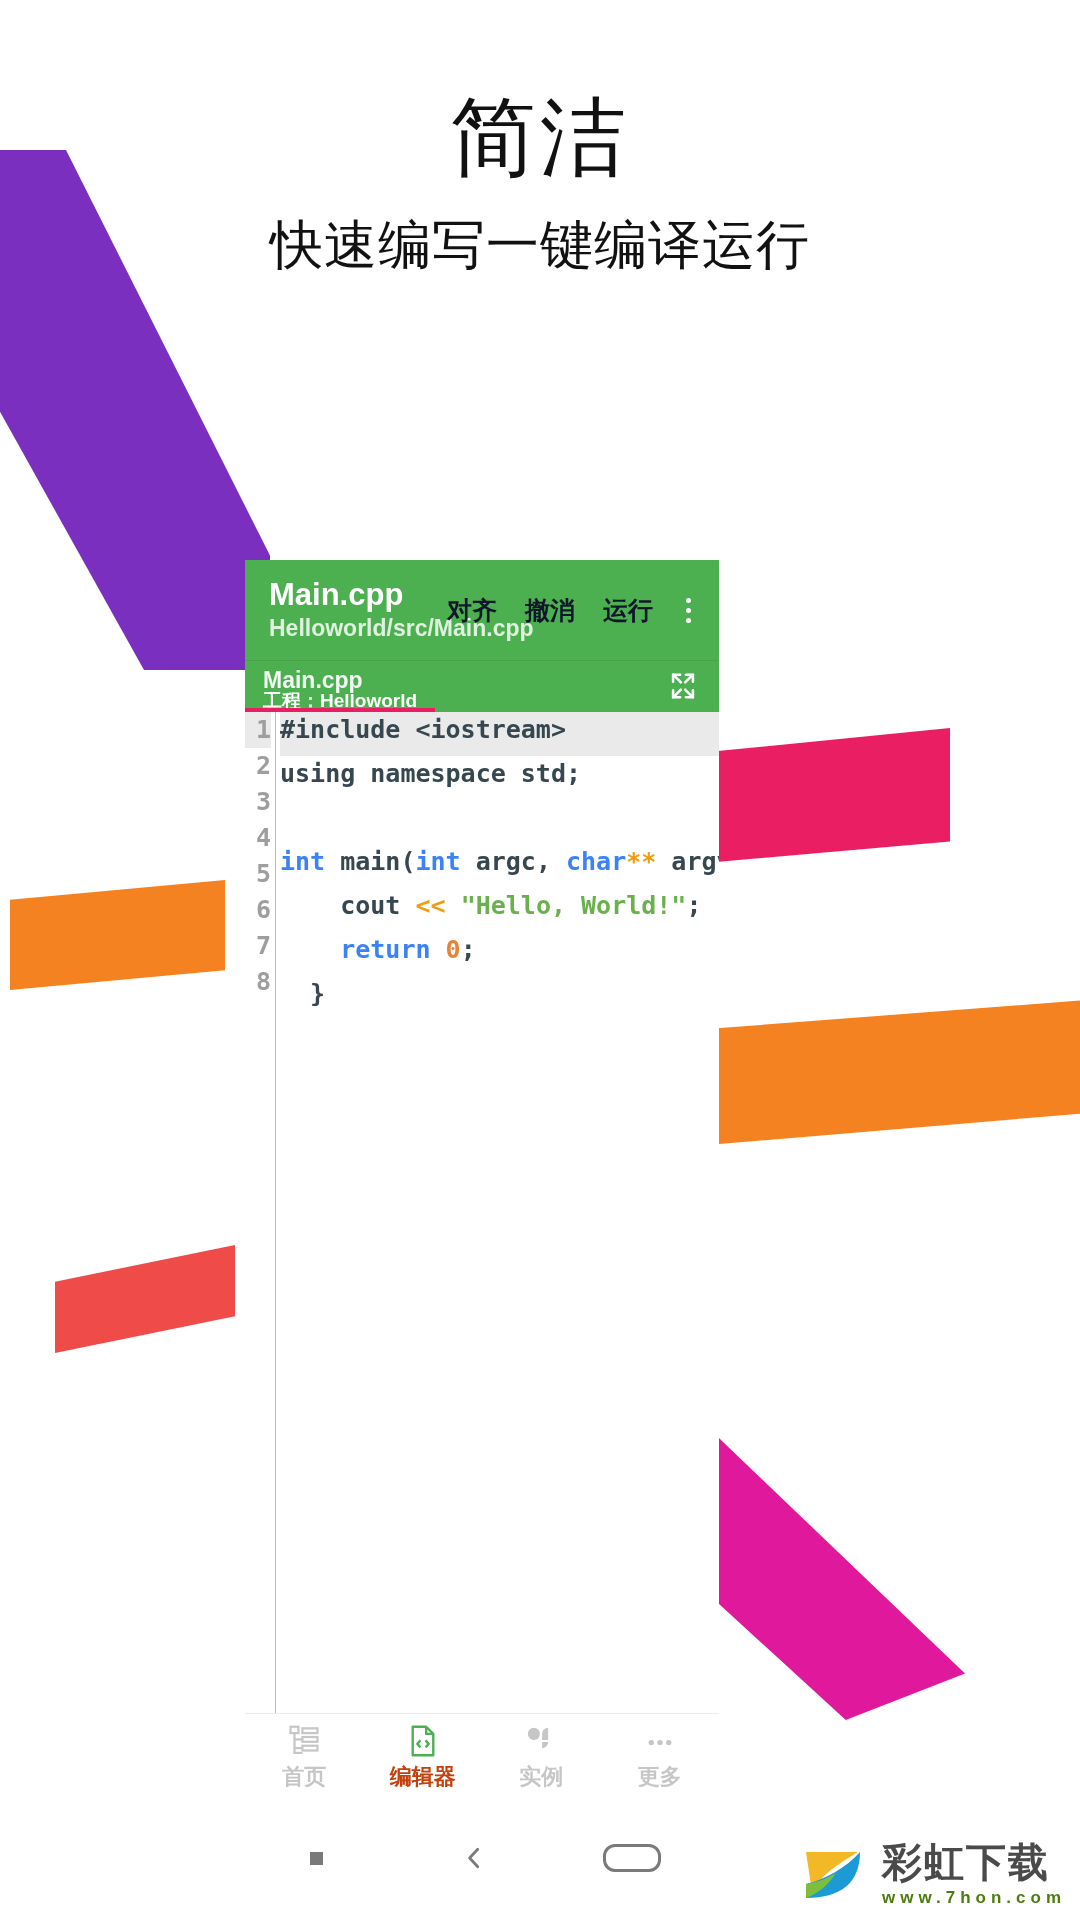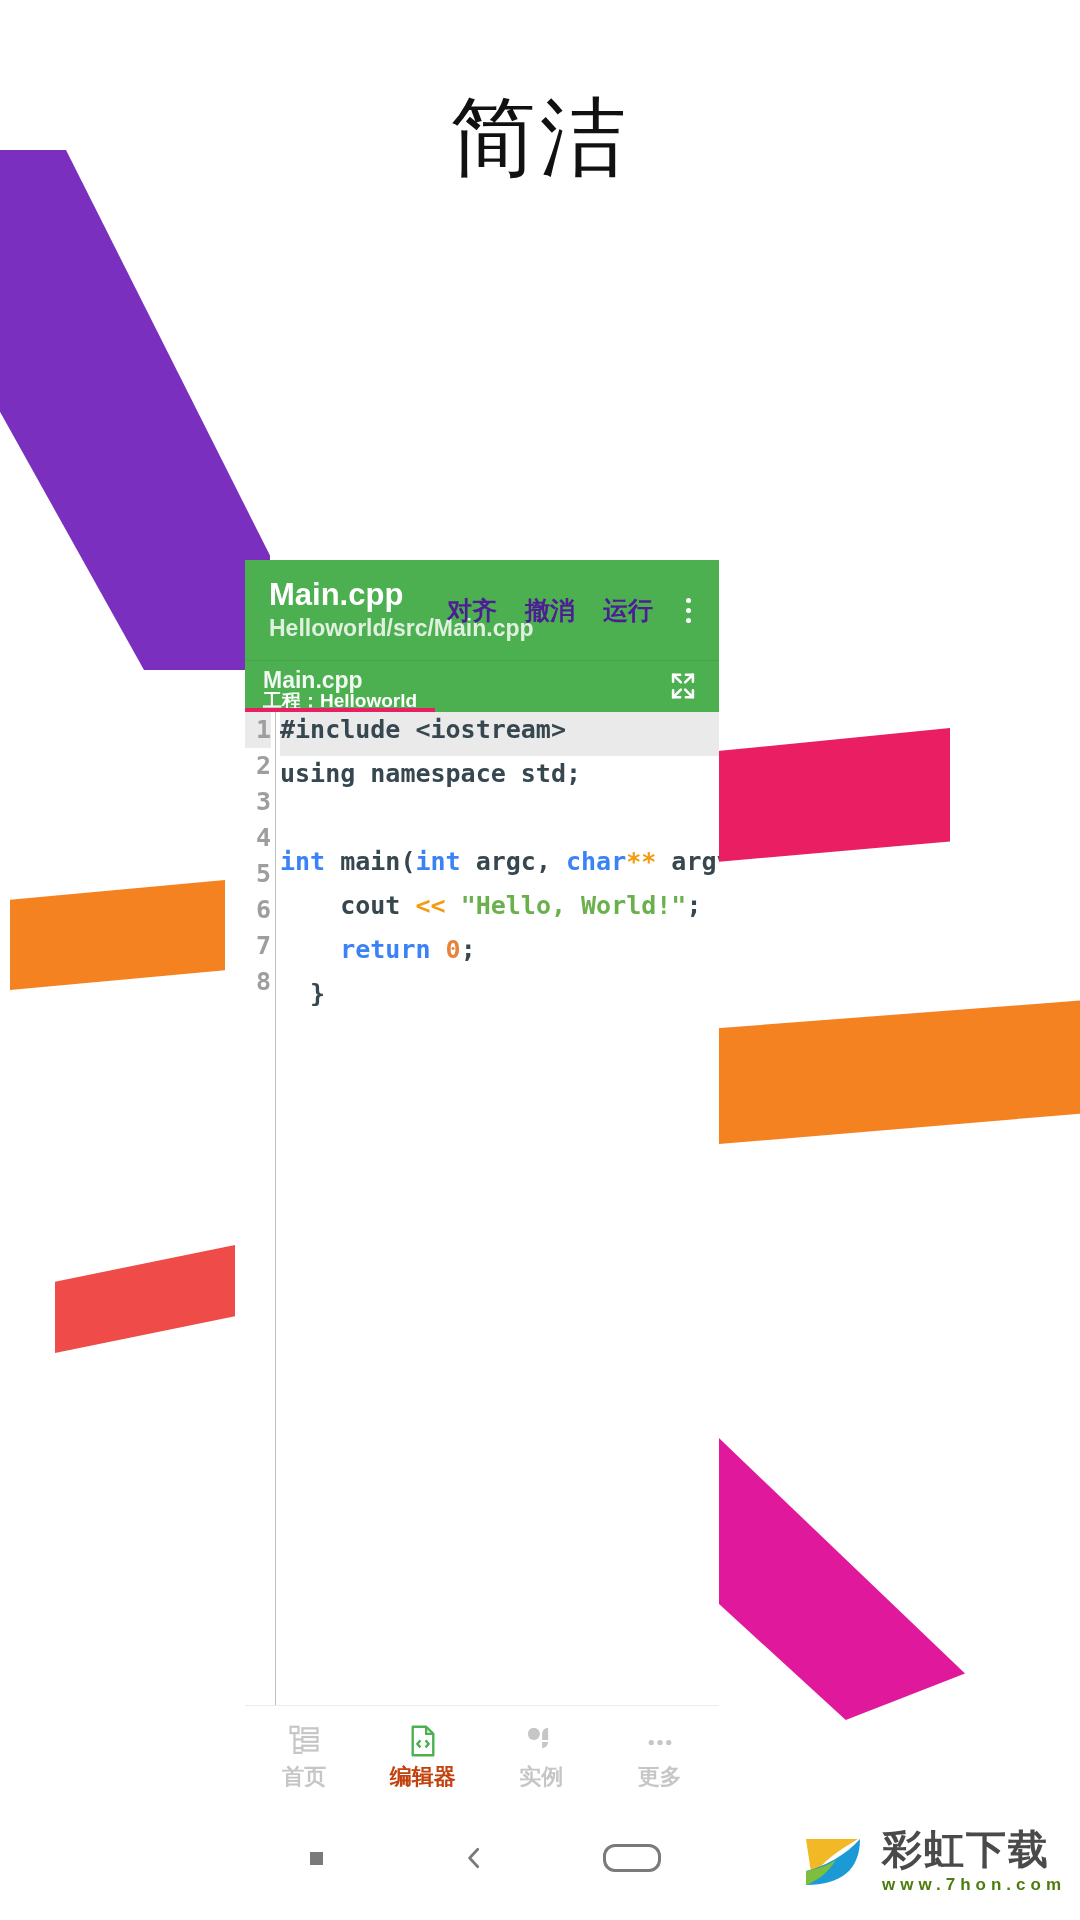--- a/index.html
+++ b/index.html
@@ -343,6 +343,7 @@
 
 <div class="headline-block">
   <h1 class="headline-title">简洁</h1>
+  <p class="headline-sub">快速编写一键编译运行</p>
 </div>
 
 <div class="phone-card">

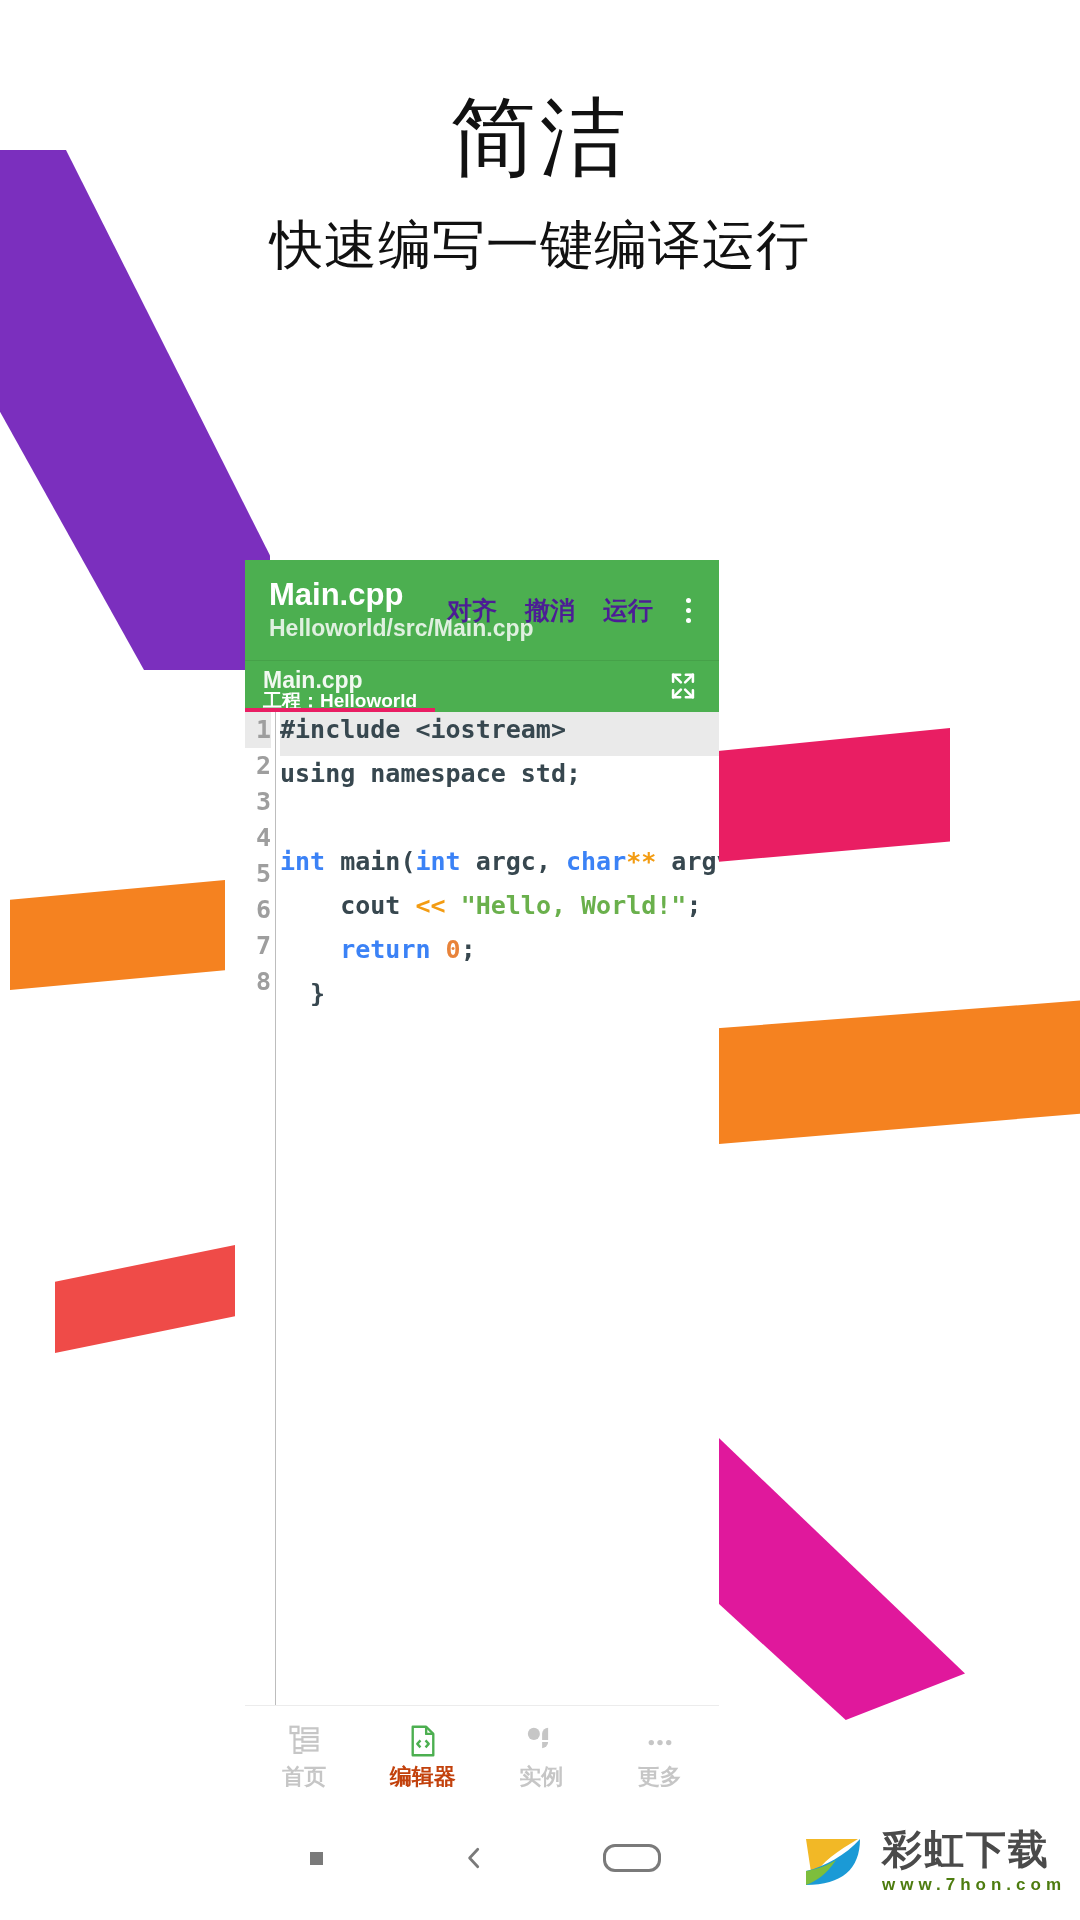--- a/index.html
+++ b/index.html
@@ -146,7 +146,7 @@
     padding-right: 8px;
   }
   .appbar-action {
-    color: #4c1d95;
+    color: #0f172a;
     font-size: 25px;
     padding: 0 14px;
     white-space: nowrap;

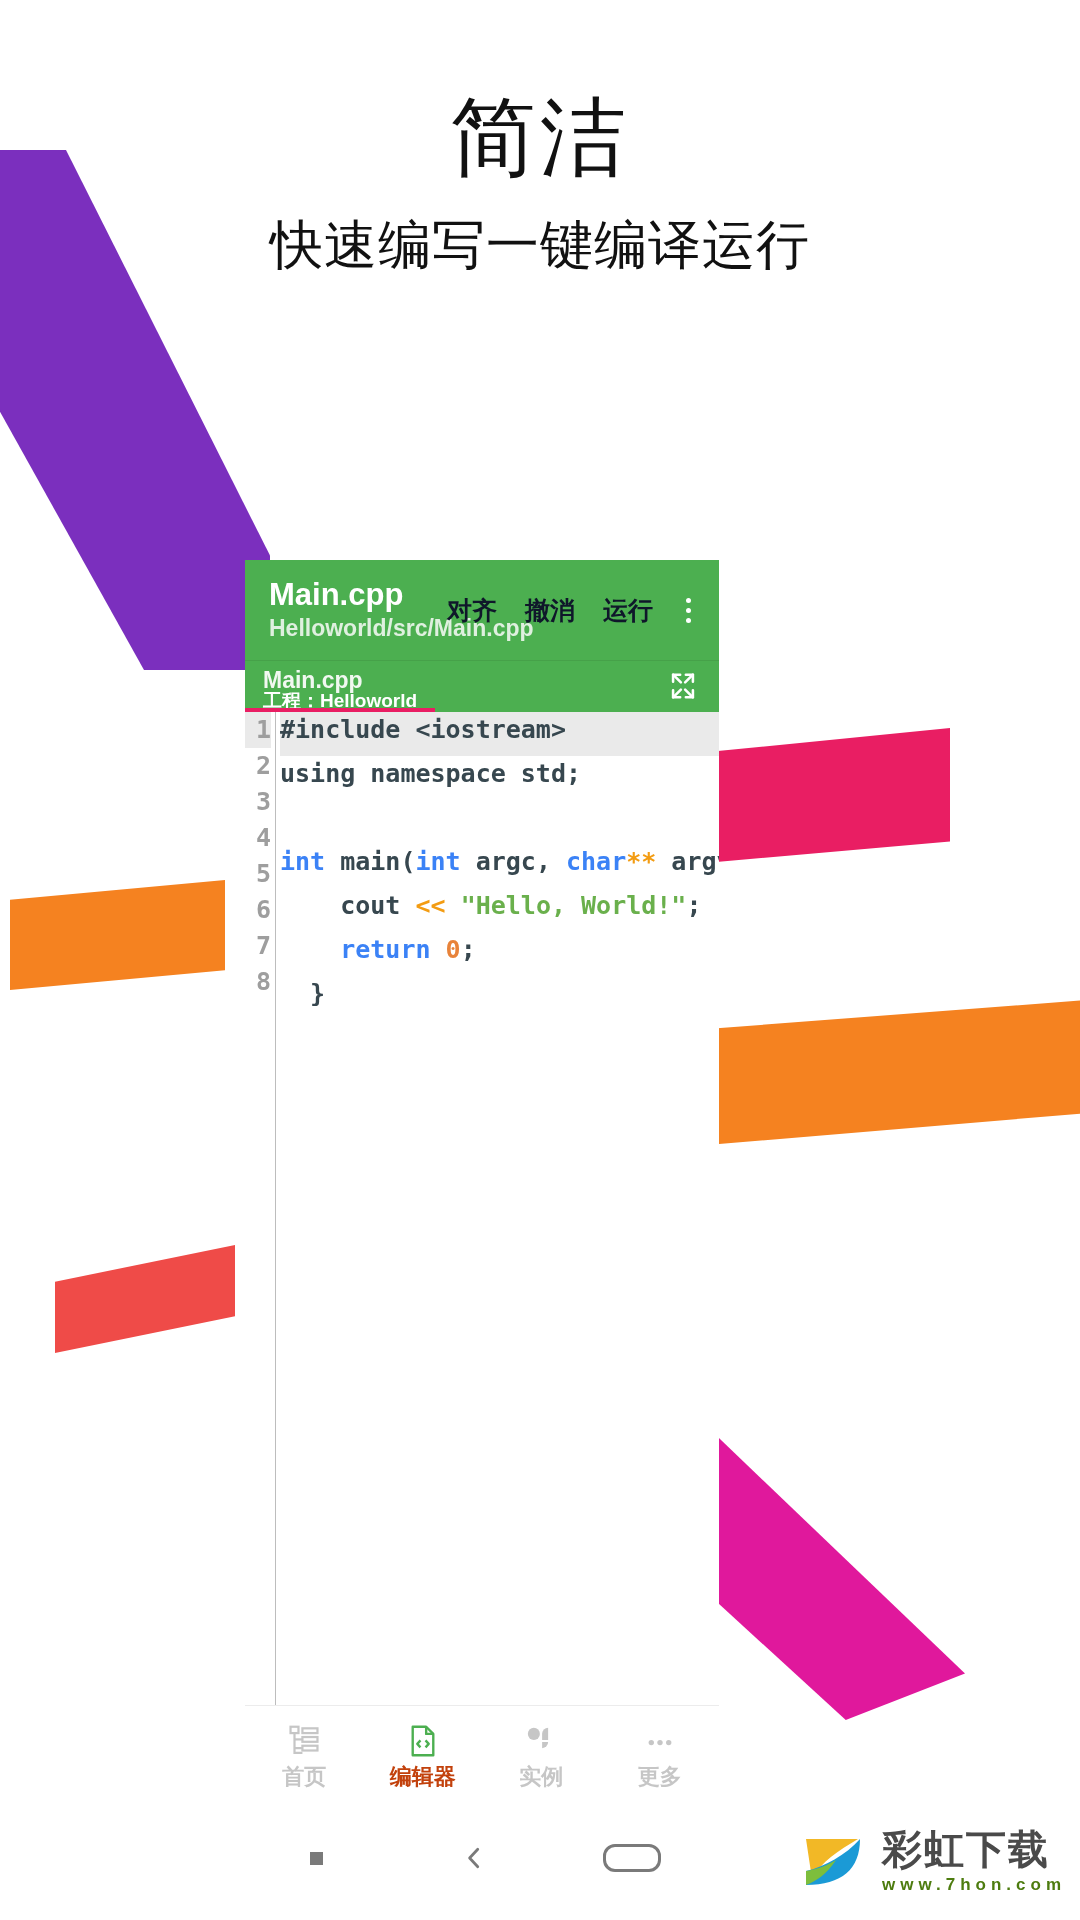--- a/index.html
+++ b/index.html
@@ -258,7 +258,7 @@
     border-top: 1px solid #ECECEC;
     display: flex;
     align-items: flex-start;
-    padding-top: 16px;
+    padding-top: 8px;
     background: #ffffff;
   }
   .nav-item {

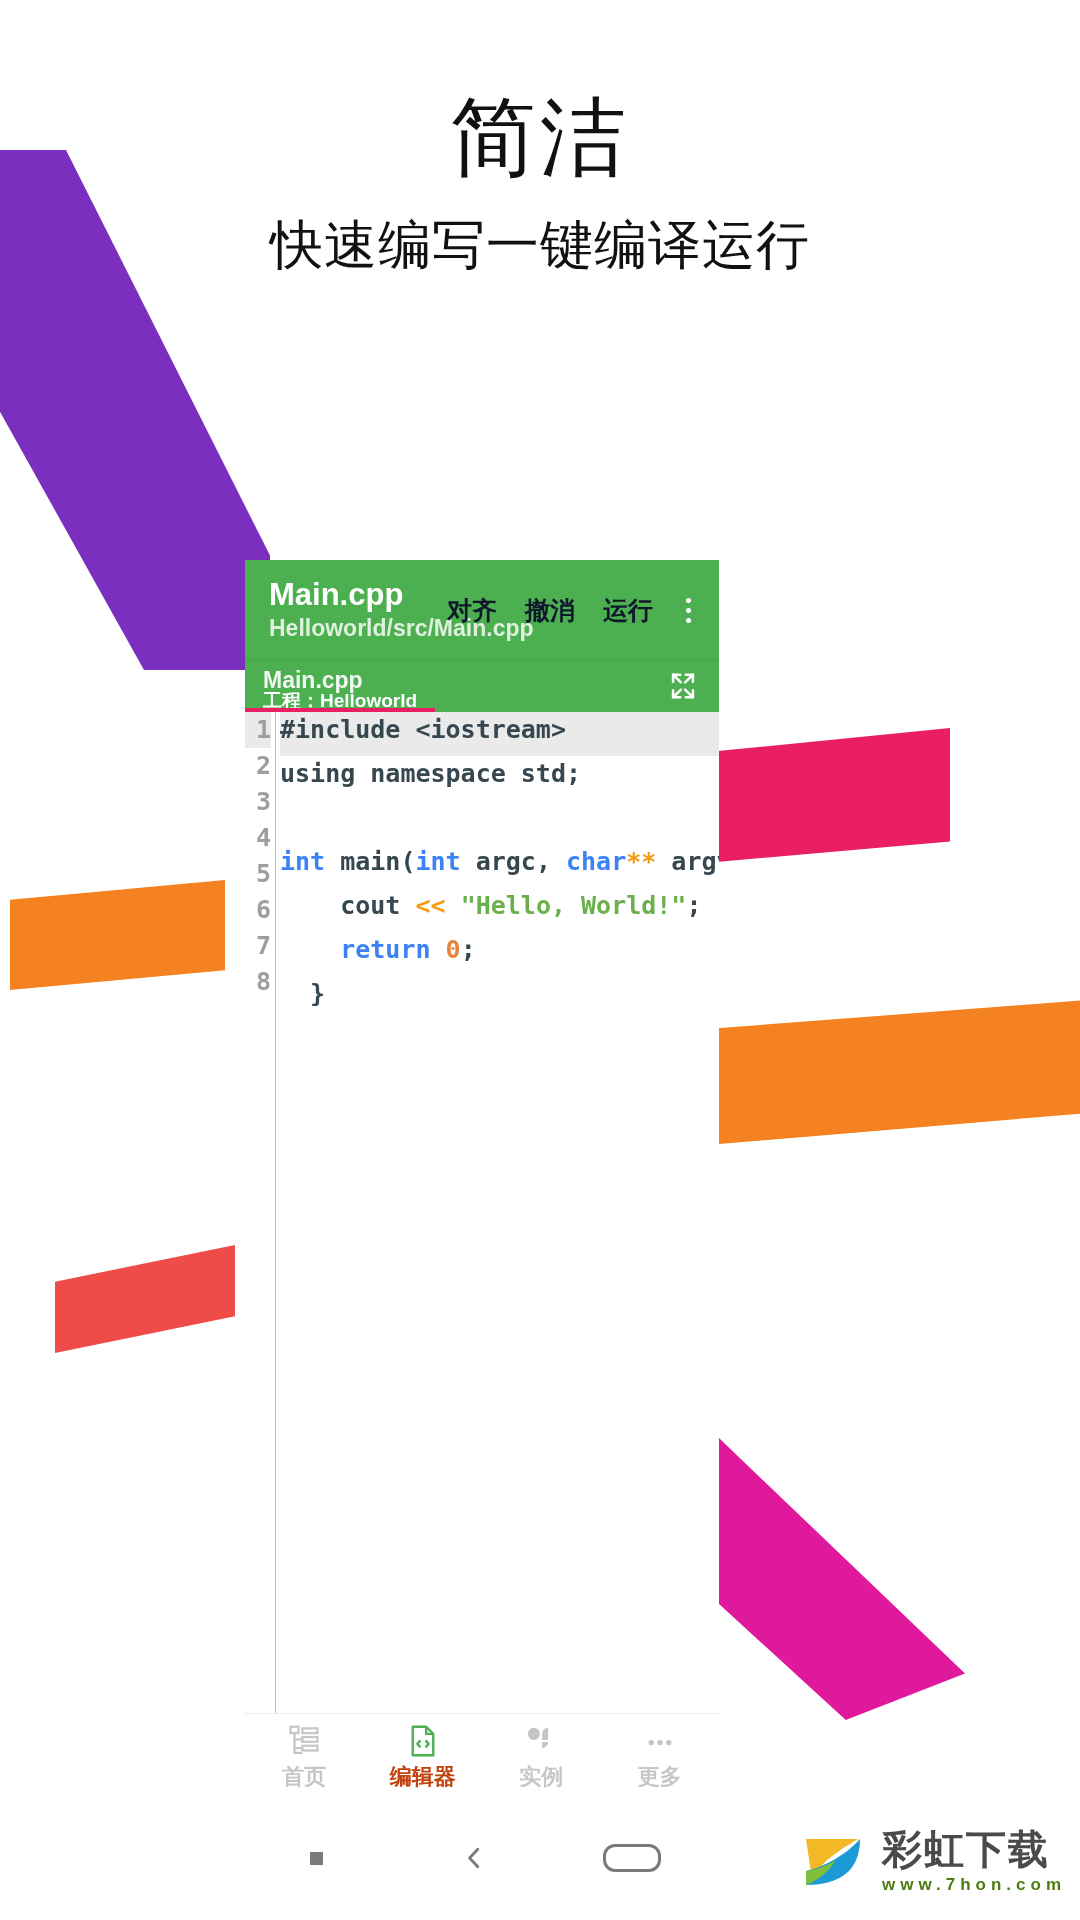--- a/index.html
+++ b/index.html
@@ -305,7 +305,7 @@
   .watermark {
     position: absolute;
     right: 14px;
-    bottom: 23px;
+    bottom: 10px;
     display: flex;
     align-items: center;
     gap: 12px;

